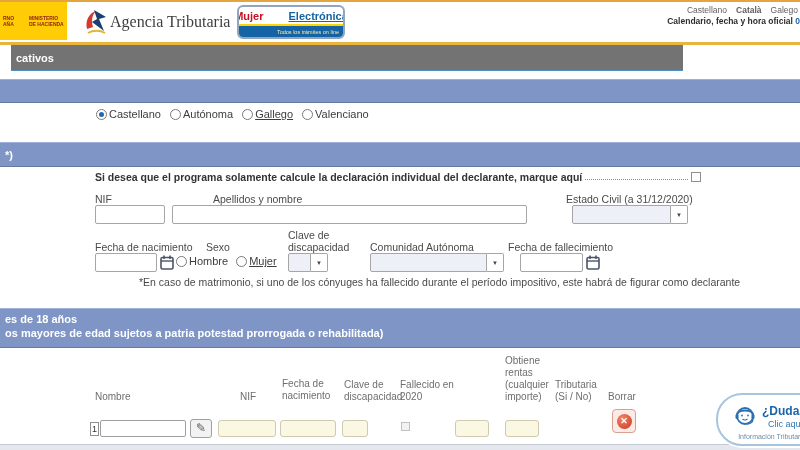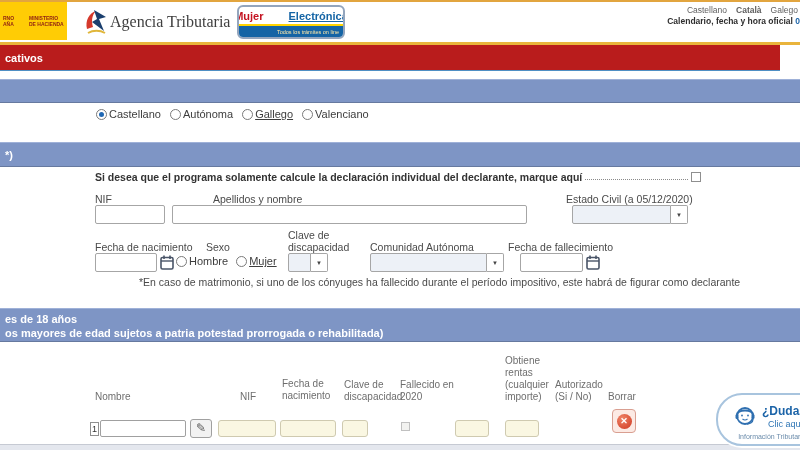--- a/index.html
+++ b/index.html
@@ -32,7 +32,7 @@
 
   
   .yellowline { position:absolute; top:42px; left:0; width:800px; height:3px; background:#e9b43c; }
-  .navbar { position:absolute; top:45px; left:0; width:780px; height:26px; background:#b91c1c;
+  .navbar { position:absolute; top:45px; left:11px; width:672px; height:26px; background:#737373;
             display:flex; align-items:center; border-bottom:1px solid #4f8fc4; }
   .navbar span { color:#fff; font-weight:bold; font-size:11px; margin-left:5px; }
   .slatebar { position:absolute; left:0; width:800px; background:#7e95c5;

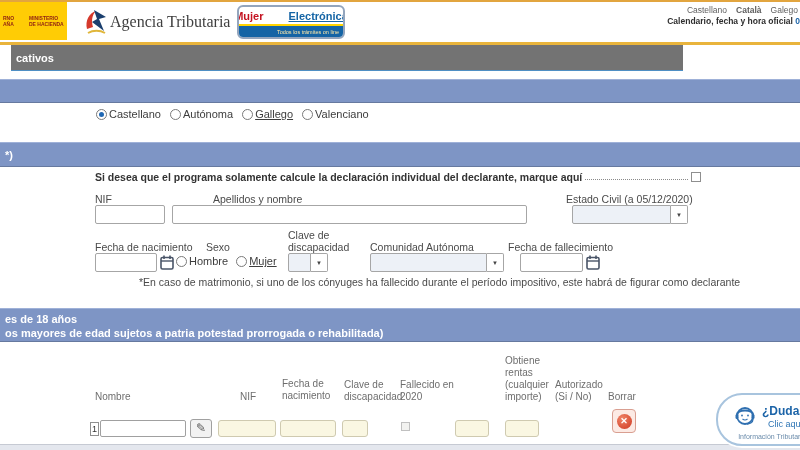--- a/index.html
+++ b/index.html
@@ -170,7 +170,7 @@
 
   <div class="flabel" style="top: 193px; left: 95px; white-space: pre-line;">NIF</div>
   <div class="flabel" style="top: 193px; left: 213px; white-space: pre-line;">Apellidos y nombre</div>
-  <div class="flabel" style="top: 193px; left: 566px; white-space: pre-line;">Estado Civil (a 05/12/2020)</div>
+  <div class="flabel" style="top: 193px; left: 566px; white-space: pre-line;">Estado Civil (a 31/12/2020)</div>
   <div class="inputbox" style="top:205px; left:95px; width:70px;"></div>
   <div class="inputbox" style="top:205px; left:172px; width:355px;"></div>
   <div class="selectbox" style="top:205px; left:572px; width:116px;">

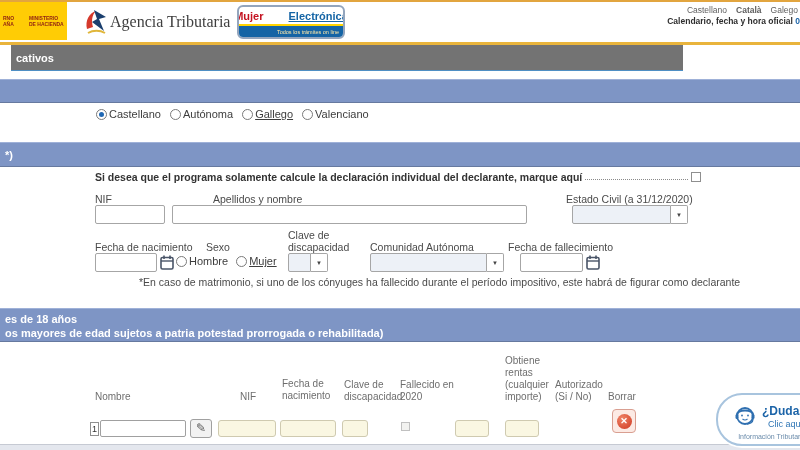--- a/index.html
+++ b/index.html
@@ -39,7 +39,7 @@
               border-top:1px solid #9fb1d8; border-bottom:1px solid #66799f; }
   .bar-a { top:79px; height:24px; }
   .bar-b { top:142px; height:25px; display:flex; align-items:center; }
-  .bar-c { top:308px; height:34px; padding-top:3px; }
+  .bar-c { top:308px; height:40px; padding-top:3px; }
   .slatebar .bartext { color:#fff; font-weight:bold; font-size:11px; margin-left:5px; line-height:14px; white-space:pre-line; }
 
   

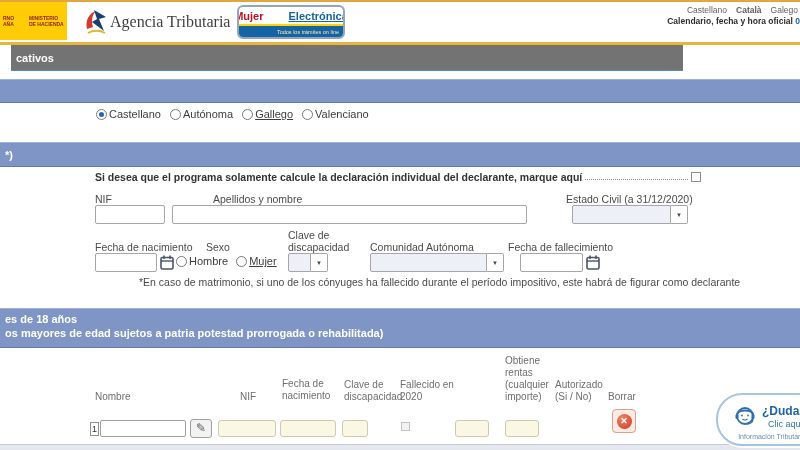--- a/index.html
+++ b/index.html
@@ -237,7 +237,7 @@
 rentas
 (cualquier
 importe)</div>
-  <div class="thead" style="top: 379px; left: 555px; white-space: pre-line;">Autorizado
+  <div class="thead" style="top: 379px; left: 555px; white-space: pre-line;">Tributaria
 (Si / No)</div>
   <div class="thead" style="top: 391px; left: 608px; white-space: pre-line;">Borrar</div>
 

